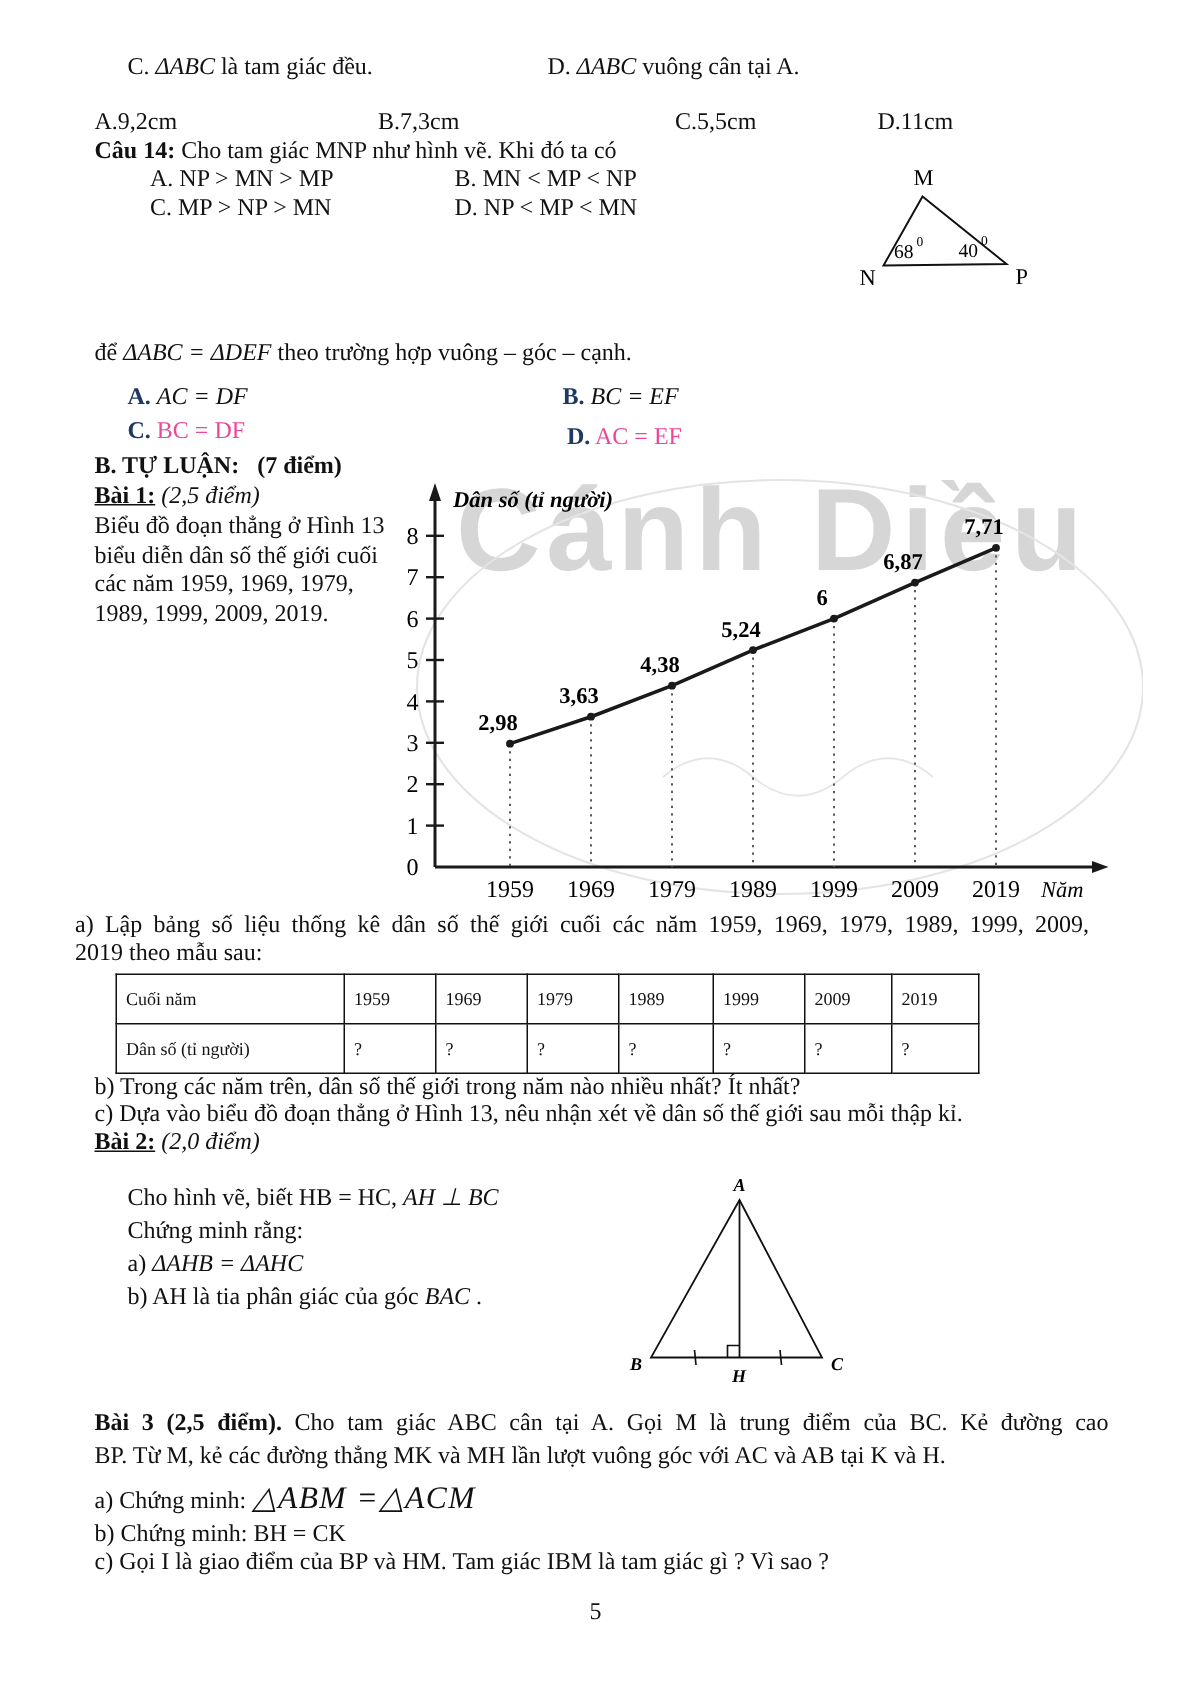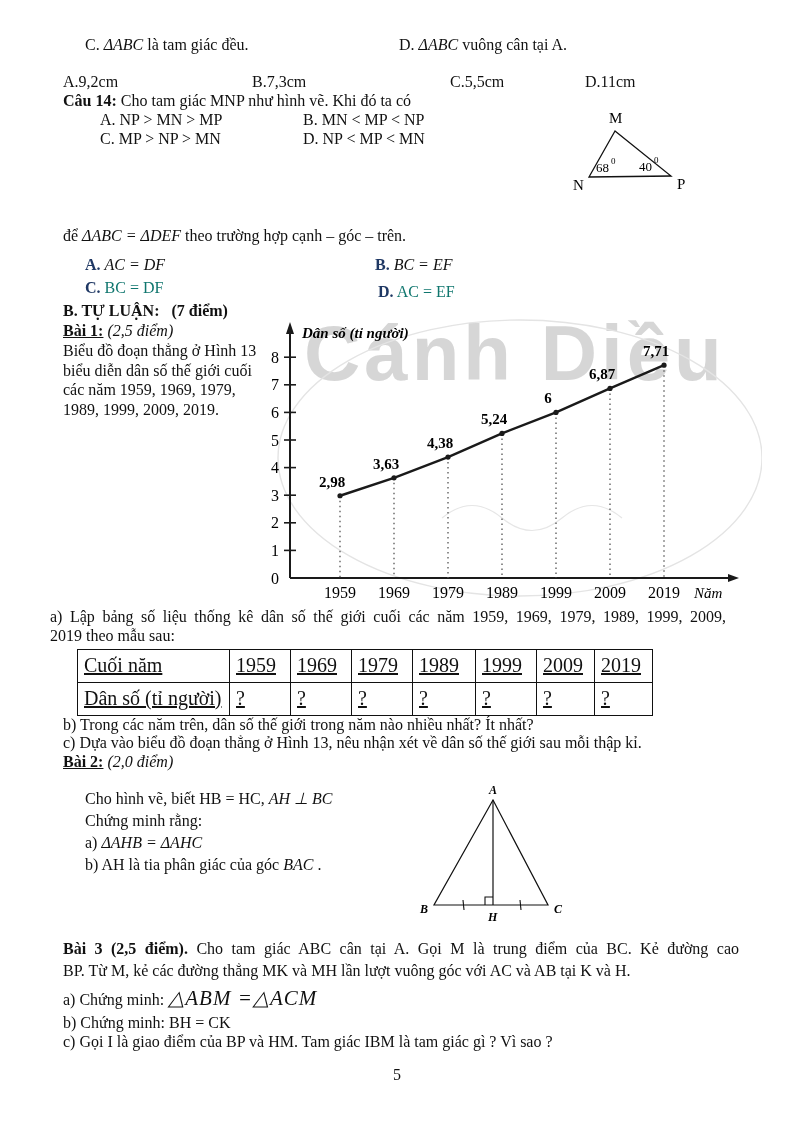--- a/index.html
+++ b/index.html
@@ -33,7 +33,7 @@
     <span>C.</span>
     <span class="m">ΔABC</span><span> là tam giác đều.</span>
   </div>
-  <div class="abs" style="top:36px;left:399px;">
+  <div class="abs" style="top:36px;left:365px;">
     <span>D.</span>
     <span class="m">ΔABC</span><span> vuông cân tại A.</span>
   </div>

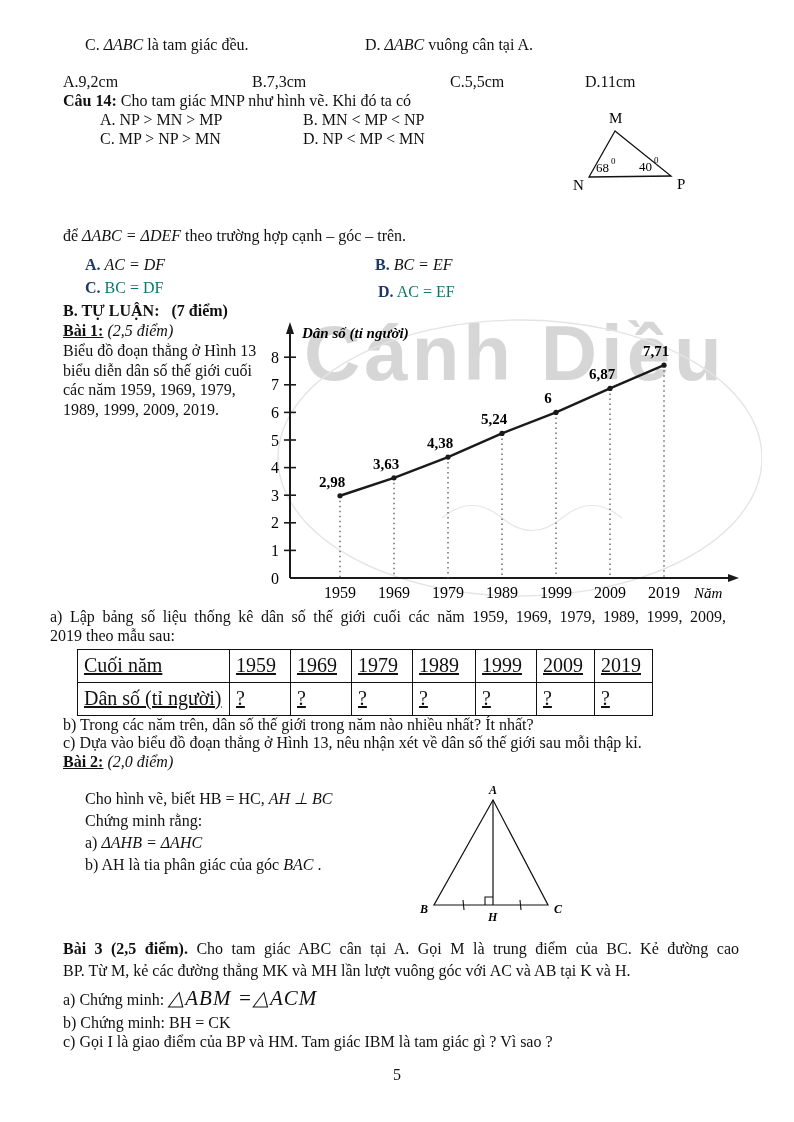--- a/index.html
+++ b/index.html
@@ -63,7 +63,7 @@
   </svg>
 
   <div class="abs" style="top:227px;left:63px;">
-    <span>để </span><span class="m">ΔABC = ΔDEF</span><span> theo trường hợp cạnh – góc – trên.</span>
+    <span>để </span><span class="m">ΔABC = ΔDEF</span><span> theo trường hợp vuông – góc – cạnh.</span>
   </div>
   <div class="abs" style="top:256px;left:85px;">
     <span class="navy">A.</span> <span class="m">AC = DF</span>

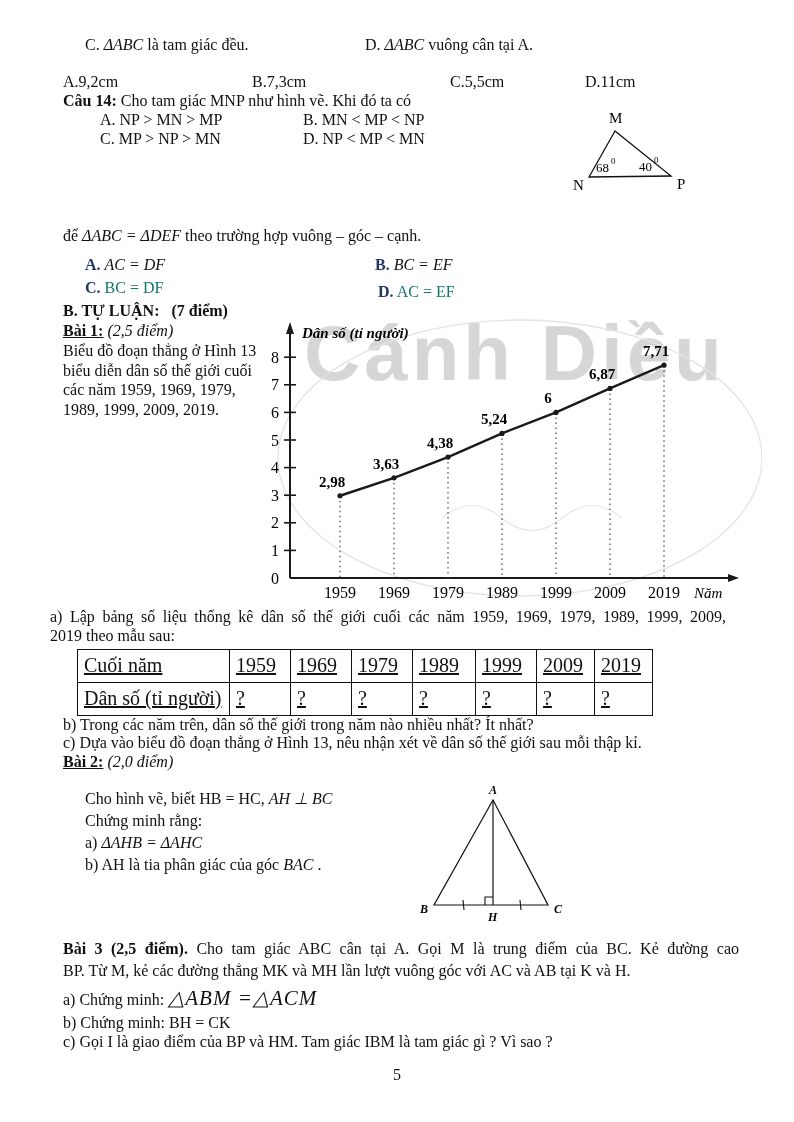--- a/index.html
+++ b/index.html
@@ -13,7 +13,7 @@
   .u{text-decoration:underline;}
   .m{font-style:italic;}
   .navy{color:#1f3864;font-weight:bold;}
-  .blue{color:#0f766e;}
+  .blue{color:#ec4899;}
   .justl{text-align:justify;text-align-last:justify;}
   .arc{position:relative;font-style:italic;display:inline-block;padding:0 1px;}
   .arc::after{content:"";position:absolute;left:-1px;right:-1px;top:-4px;height:7px;

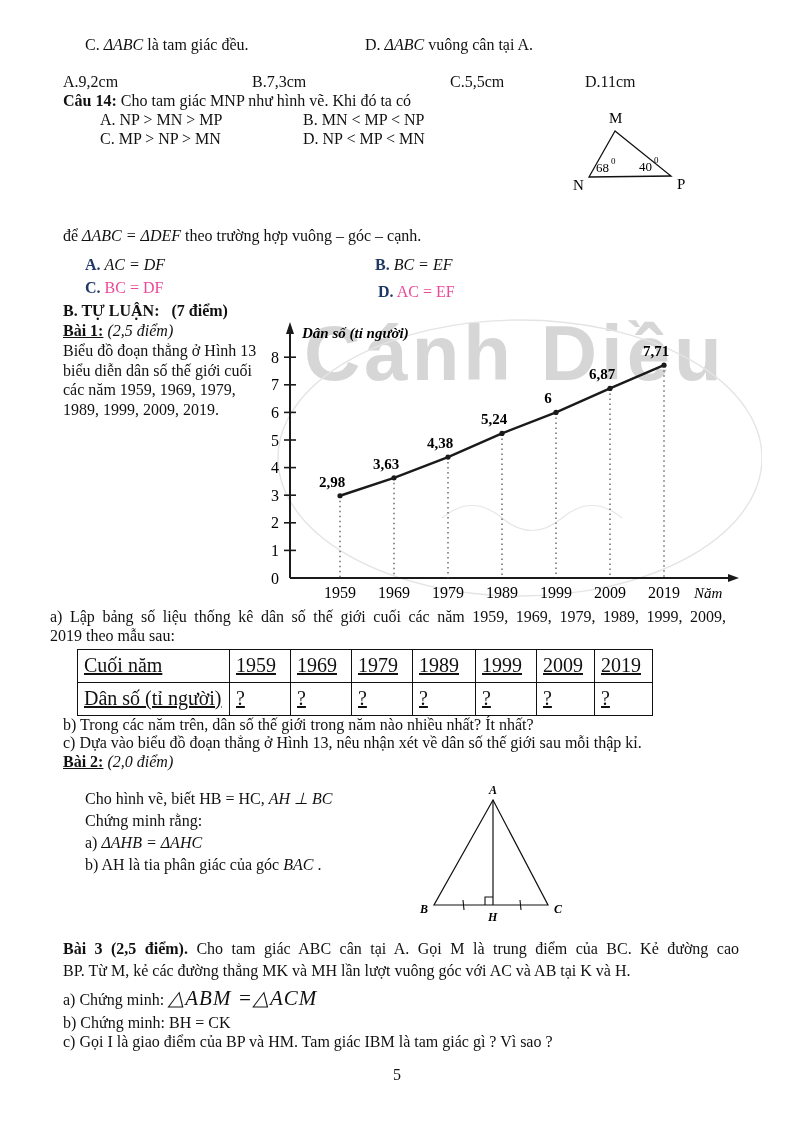--- a/index.html
+++ b/index.html
@@ -20,8 +20,8 @@
               border-top:1.4px solid #111;border-radius:50% 50% 0 0 / 100% 100% 0 0;}
   .bigmath{font-size:21px;font-style:italic;letter-spacing:1px;}
   table.data{border-collapse:collapse;table-layout:fixed;}
-  table.data td{border:1.4px solid #111;padding:2px 6px;height:28px;font-size:20px;
-                overflow:hidden;vertical-align:middle;text-decoration:underline;}
+  table.data td{border:1.4px solid #111;padding:2px 6px;height:28px;font-size:12px;
+                overflow:hidden;vertical-align:middle;}
   svg{font-family:"Liberation Serif",serif;}
 </style>
 </head>

